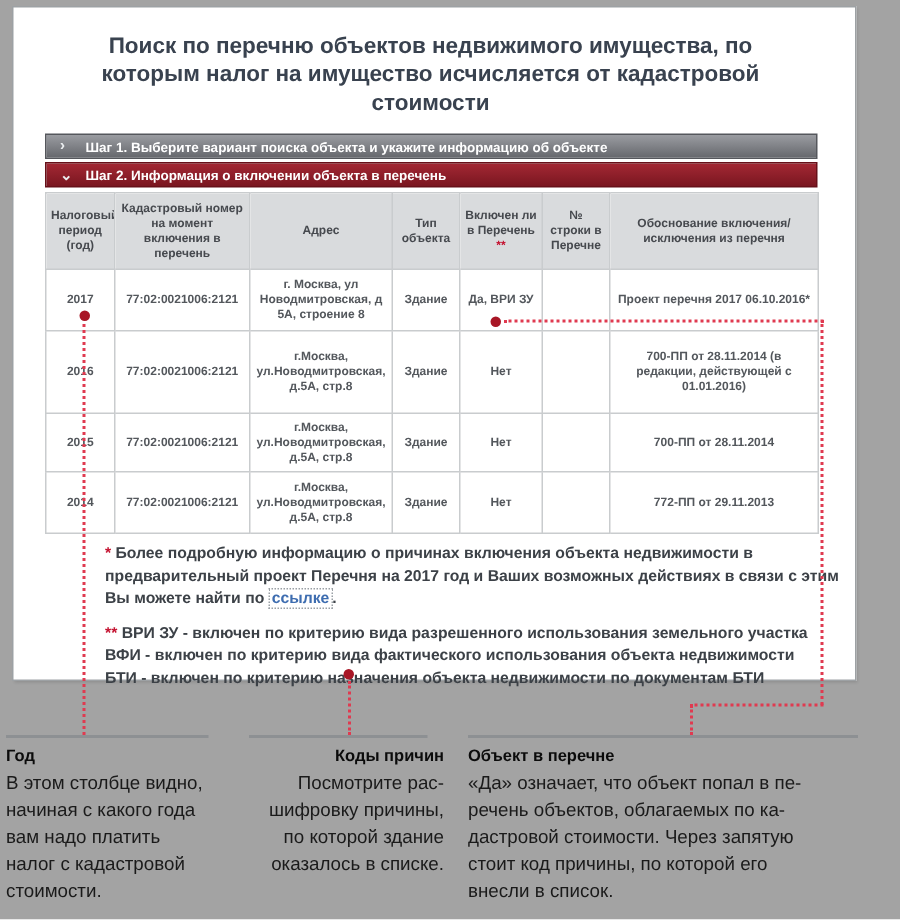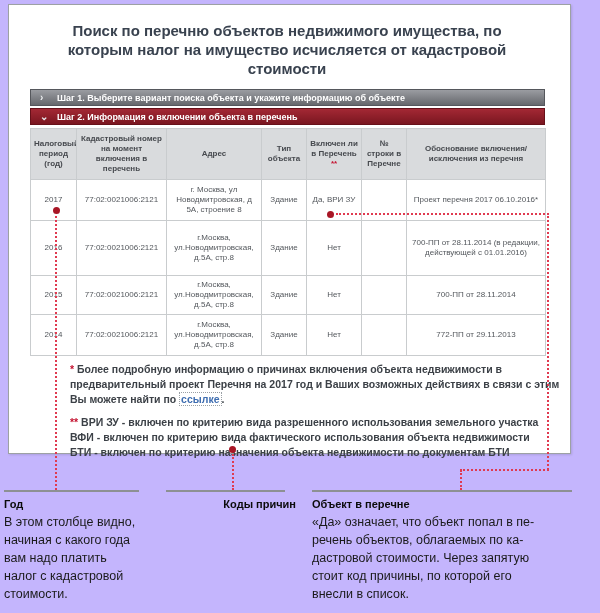--- a/index.html
+++ b/index.html
@@ -3,7 +3,7 @@
 <meta charset="utf-8">
 <style>
   html,body {margin:0; padding:0; background:#fff;}
-  .canvas {position:relative; width:600px; height:613px; background:#c4b5fd; overflow:hidden;
+  .canvas {position:relative; width:600px; height:613px; background:#a3a3a3; overflow:hidden;
            font-family:"Liberation Sans", sans-serif;}
 
   

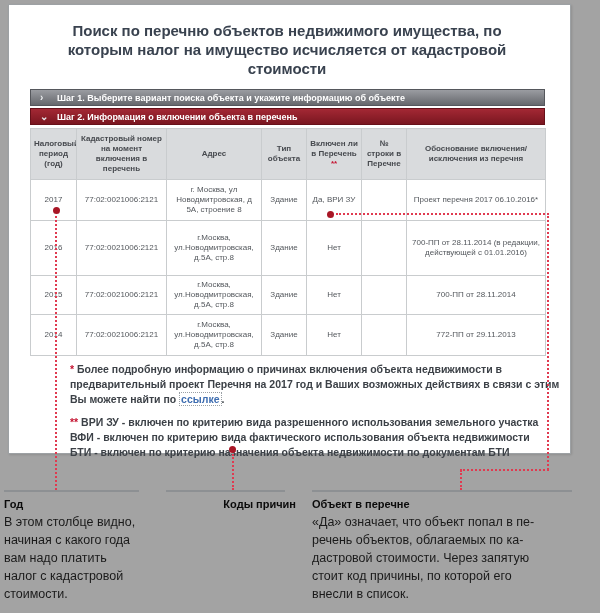--- a/index.html
+++ b/index.html
@@ -25,7 +25,7 @@
   table.results {width:515px; table-layout:fixed; border-collapse:collapse; margin-top:3px;
                  font-size:8px; line-height:10px; color:#53575c;}
   table.results th, table.results td {border:1px solid #c9ccce; text-align:center;
-                 vertical-align:middle; padding:2px 3px; overflow:hidden;}
+                 vertical-align:middle; padding:2px 3px; overflow:hidden;font-weight:bold;}
   table.results thead th {background:#d9dbdd; color:#46494e; font-weight:bold; height:46px;}
   tr.r1 td {height:36px;}
   tr.r2 td {height:50px;}

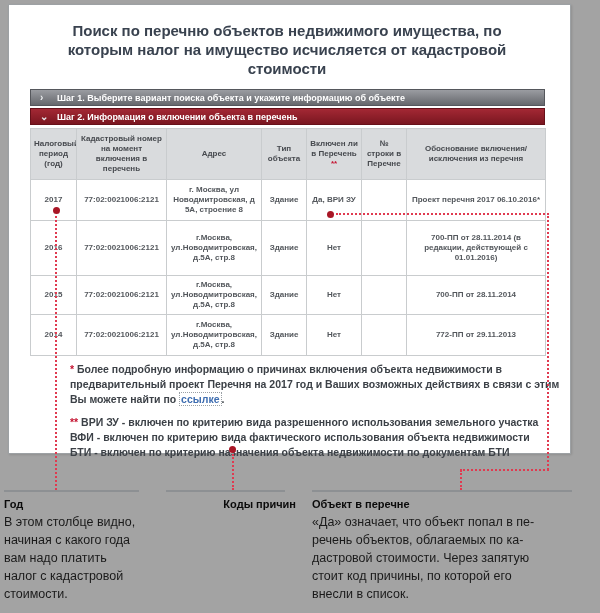--- a/index.html
+++ b/index.html
@@ -161,6 +161,10 @@
   </div>
   <div class="ann" style="left:166px; width:130px;text-align:right;">
     <h3>Коды причин</h3>
+    <p>Посмотрите рас-
+шифровку причины,
+по которой здание
+оказалось в списке.</p>
   </div>
   <div class="ann" style="left:312px; width:264px;">
     <h3>Объект в перечне</h3>

